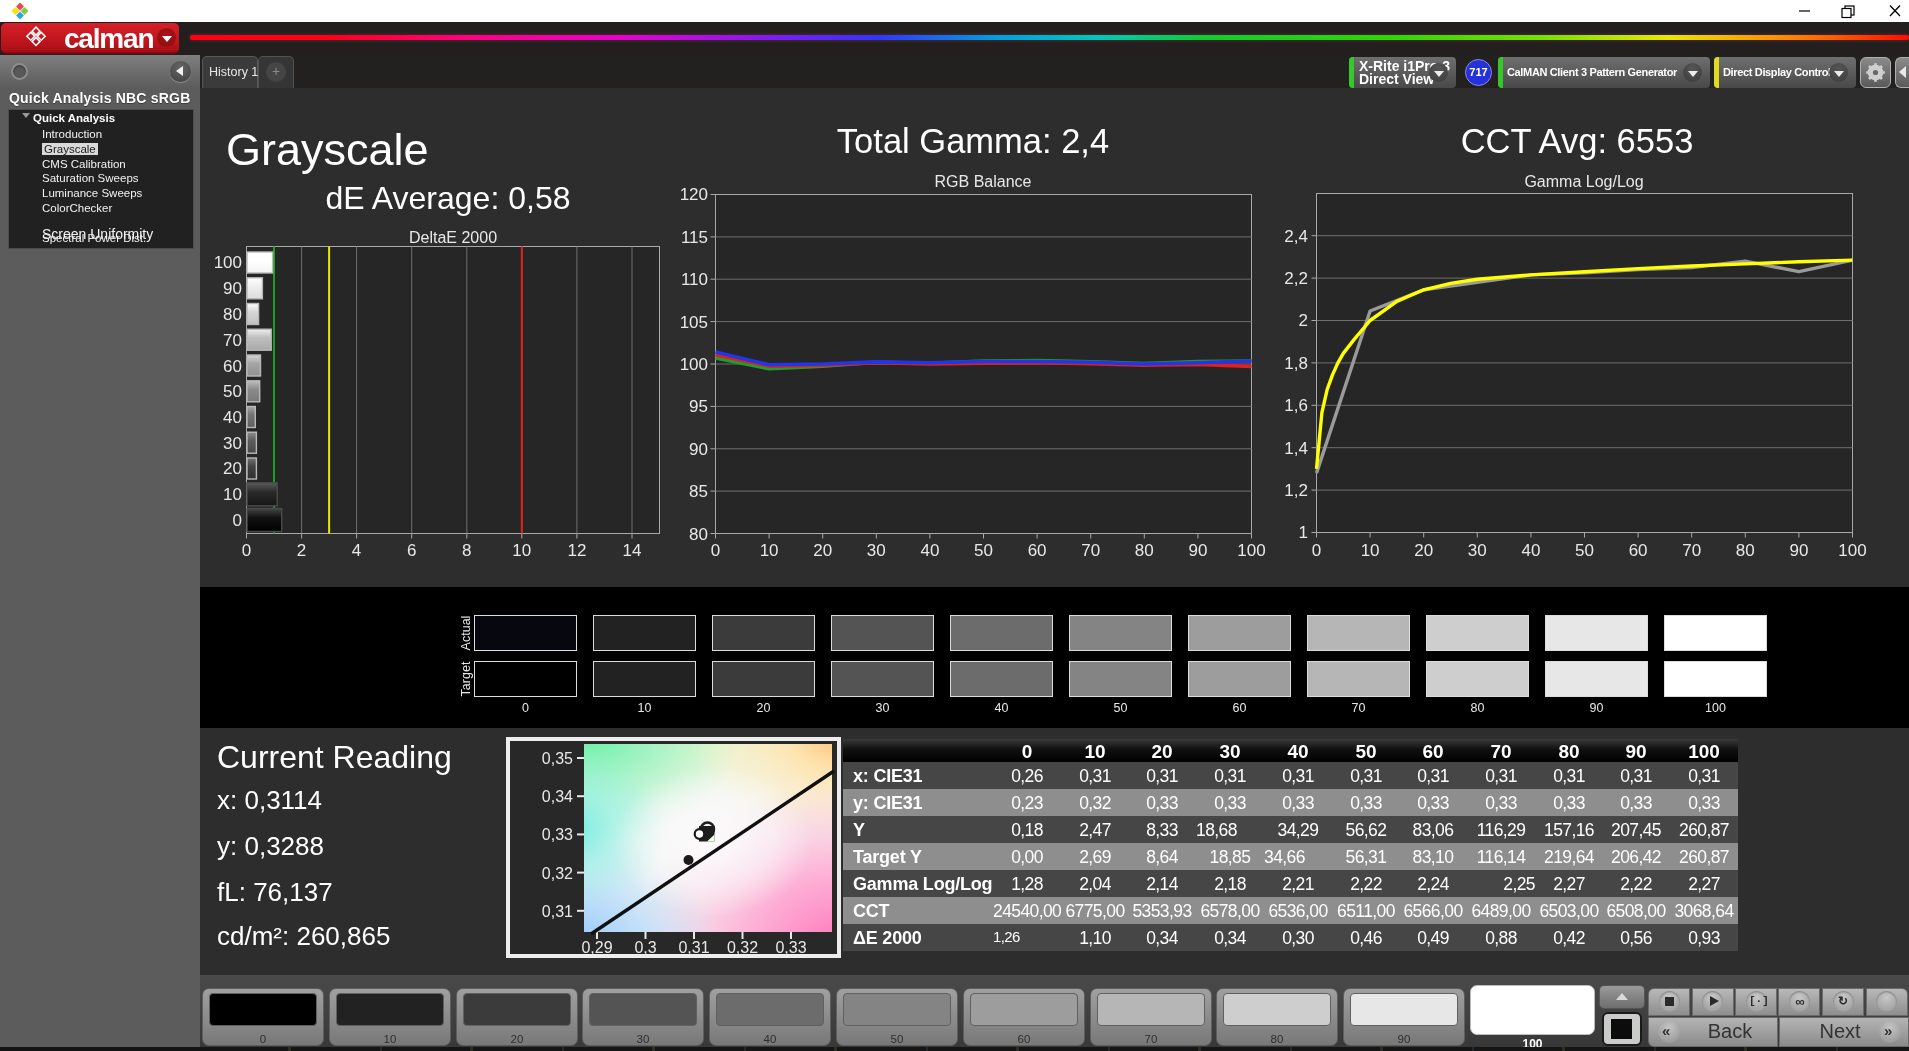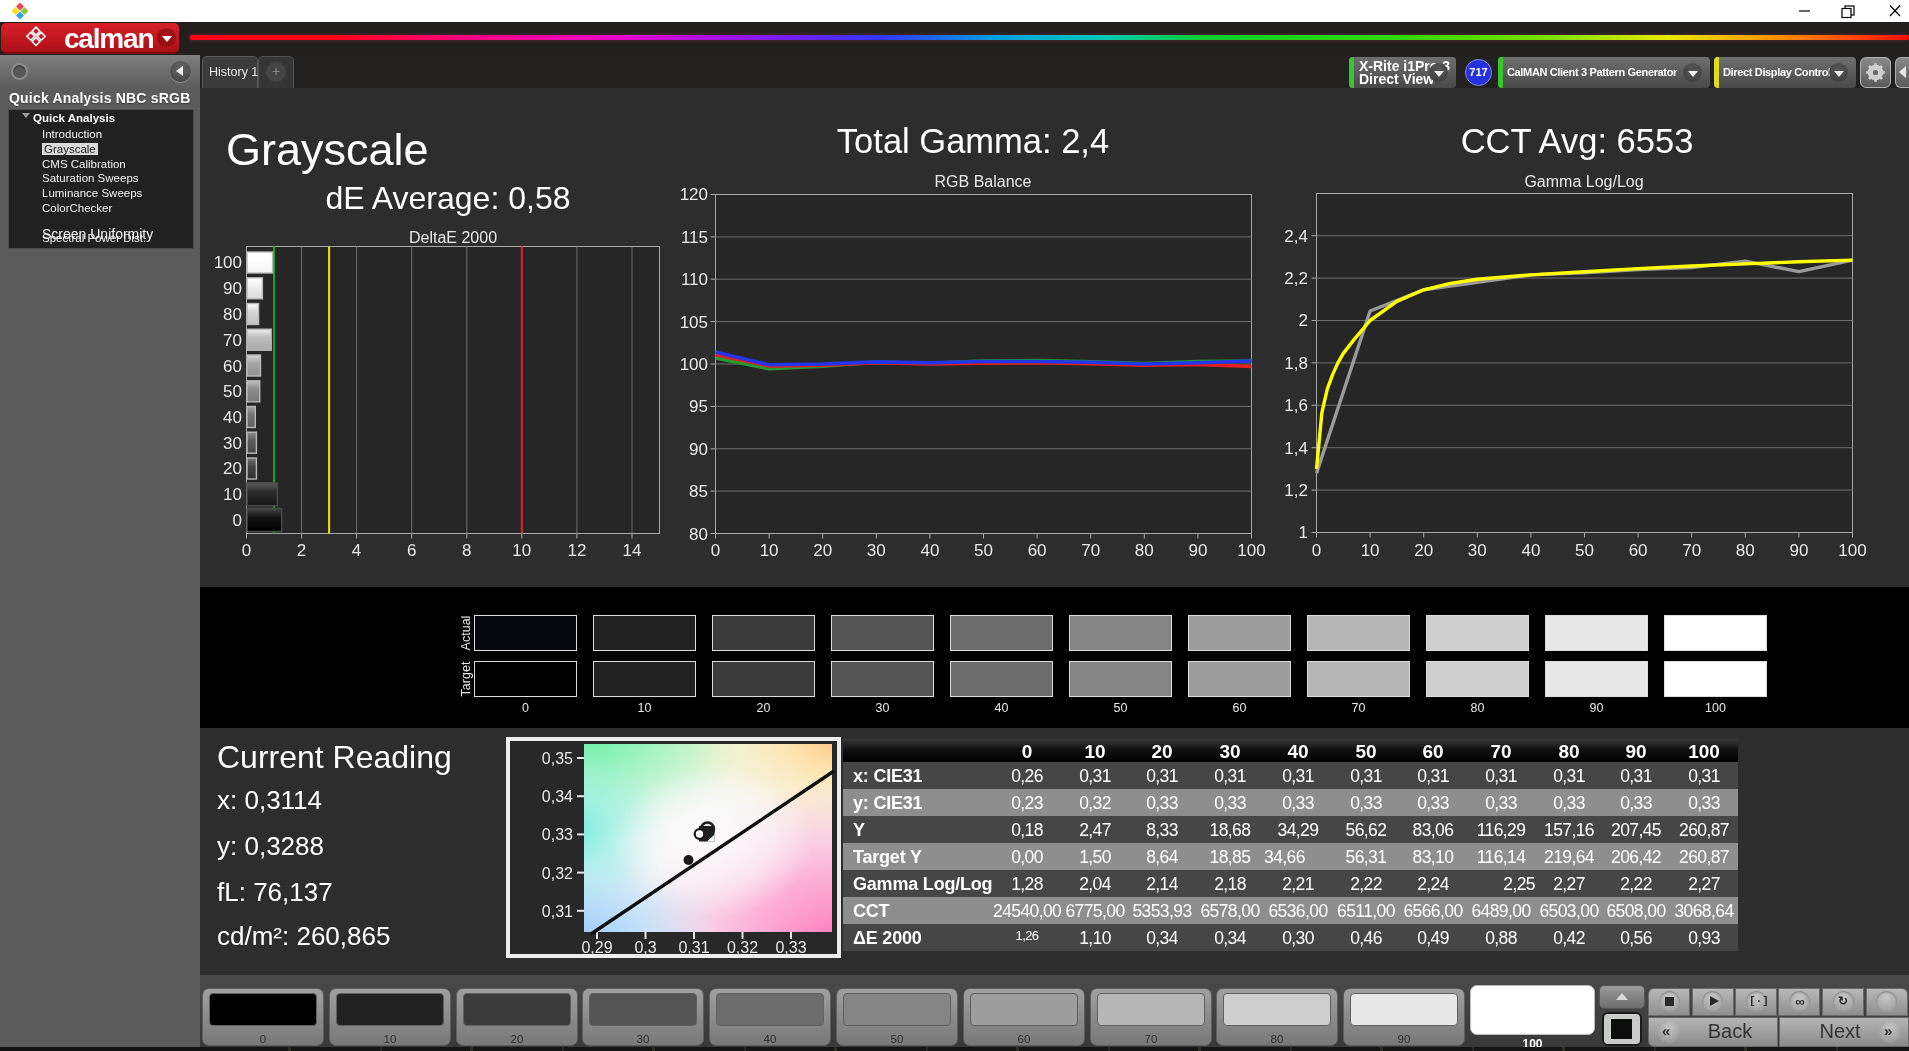--- a/index.html
+++ b/index.html
@@ -439,7 +439,7 @@
     <div class="abs" style="left:993px;top:820px;width:68px;text-align:center;font-size:17.5px;color:#fff;letter-spacing:-0.6px;white-space:nowrap">0,18</div>
     <div class="abs" style="left:1061px;top:820px;width:68px;text-align:center;font-size:17.5px;color:#fff;letter-spacing:-0.6px;white-space:nowrap">2,47</div>
     <div class="abs" style="left:1128px;top:820px;width:68px;text-align:center;font-size:17.5px;color:#fff;letter-spacing:-0.6px;white-space:nowrap">8,33</div>
-    <div class="abs" style="left:1196px;top:820px;width:68px;text-align:center;font-size:17.5px;color:#fff;letter-spacing:-0.6px;white-space:nowrap">18,68</div>
+    <div class="abs" style="left:1196px;top:820px;width:68px;font-size:17.5px;color:#fff;letter-spacing:-0.6px;white-space:nowrap">18,68</div>
     <div class="abs" style="left:1264px;top:820px;width:68px;text-align:center;font-size:17.5px;color:#fff;letter-spacing:-0.6px;white-space:nowrap">34,29</div>
     <div class="abs" style="left:1332px;top:820px;width:68px;text-align:center;font-size:17.5px;color:#fff;letter-spacing:-0.6px;white-space:nowrap">56,62</div>
     <div class="abs" style="left:1399px;top:820px;width:68px;text-align:center;font-size:17.5px;color:#fff;letter-spacing:-0.6px;white-space:nowrap">83,06</div>

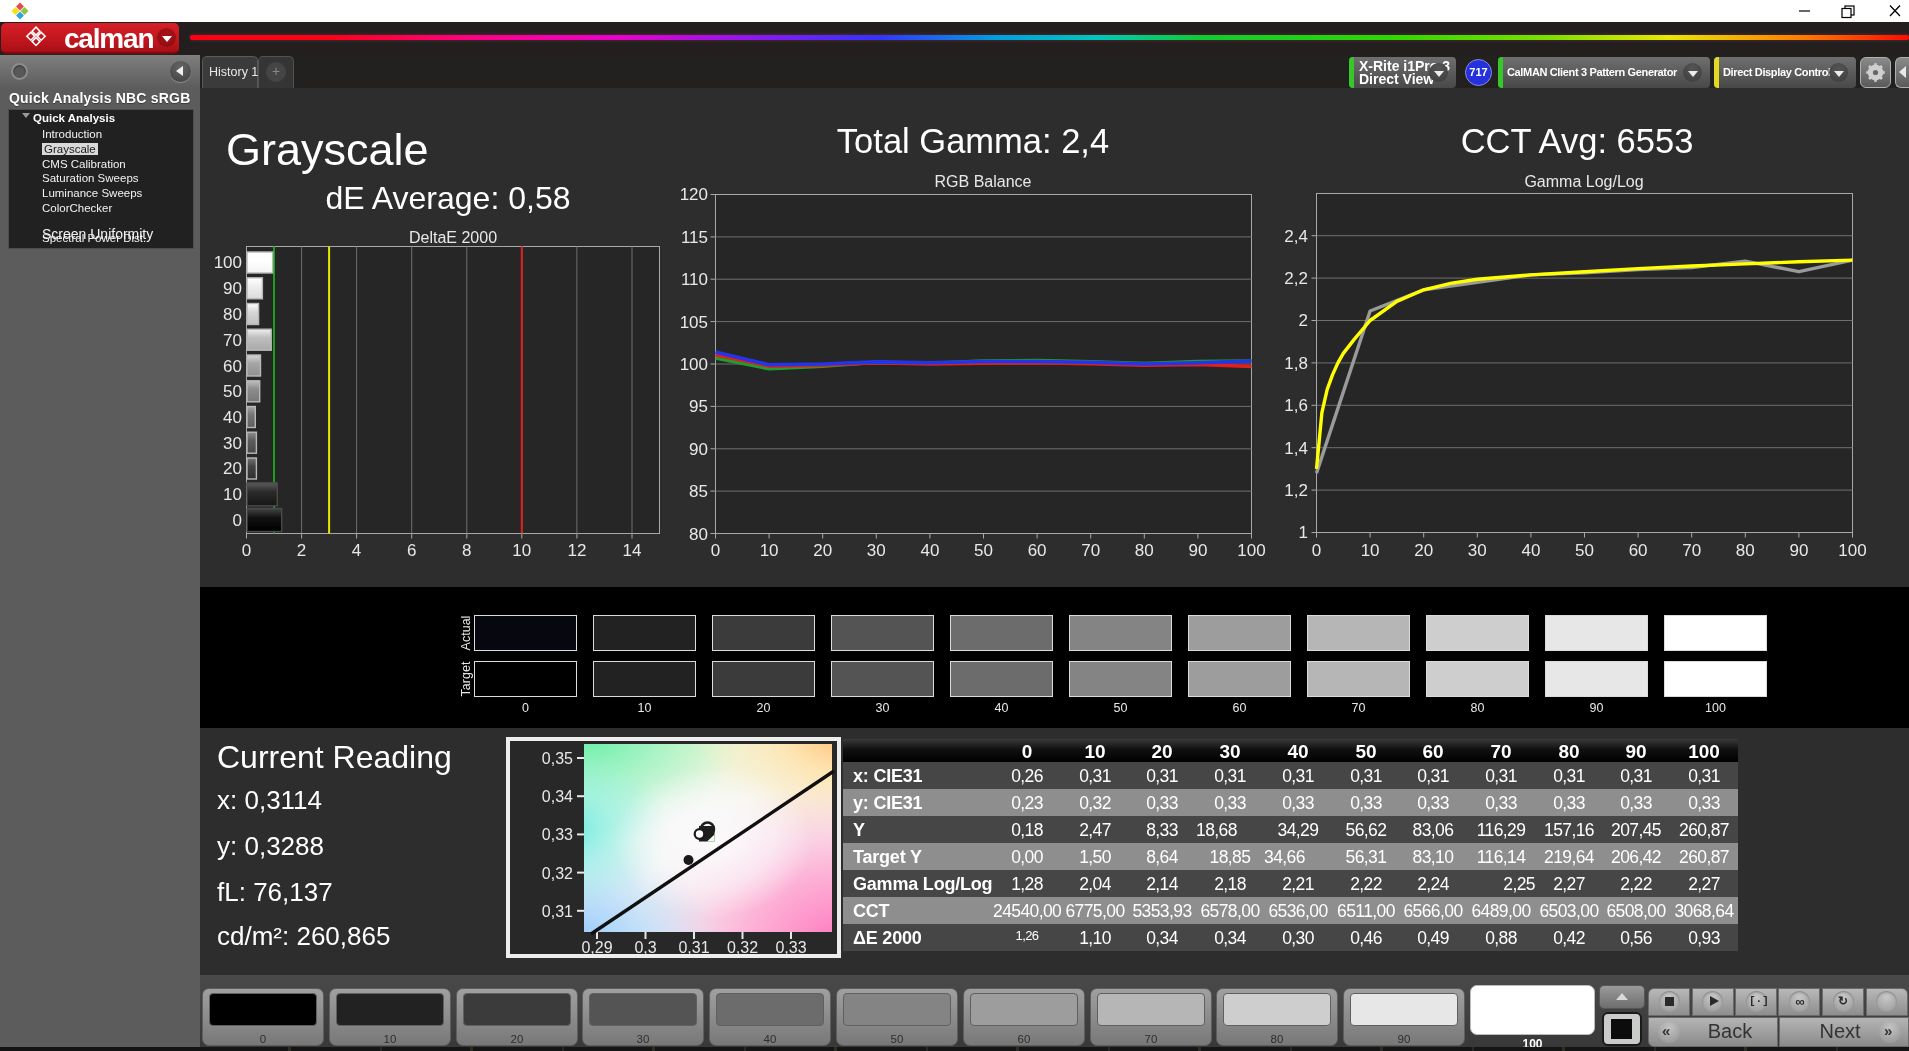--- a/index.html
+++ b/index.html
@@ -450,7 +450,7 @@
     <div class="abs" style="left:843px;top:843px;width:895px;height:27px;background:#8e8e8e"></div>
     <div class="abs" style="left:853px;top:847px;font-size:18px;font-weight:bold;color:#fff;letter-spacing:-0.2px">Target Y</div>
     <div class="abs" style="left:993px;top:847px;width:68px;text-align:center;font-size:17.5px;color:#fff;letter-spacing:-0.6px;white-space:nowrap">0,00</div>
-    <div class="abs" style="left:1061px;top:847px;width:68px;text-align:center;font-size:17.5px;color:#fff;letter-spacing:-0.6px;white-space:nowrap">1,50</div>
+    <div class="abs" style="left:1061px;top:847px;width:68px;text-align:center;font-size:17.5px;color:#fff;letter-spacing:-0.6px;white-space:nowrap">2,69</div>
     <div class="abs" style="left:1128px;top:847px;width:68px;text-align:center;font-size:17.5px;color:#fff;letter-spacing:-0.6px;white-space:nowrap">8,64</div>
     <div class="abs" style="left:1196px;top:847px;width:68px;text-align:center;font-size:17.5px;color:#fff;letter-spacing:-0.6px;white-space:nowrap">18,85</div>
     <div class="abs" style="left:1264px;top:847px;width:68px;font-size:17.5px;color:#fff;letter-spacing:-0.6px;white-space:nowrap">34,66</div>

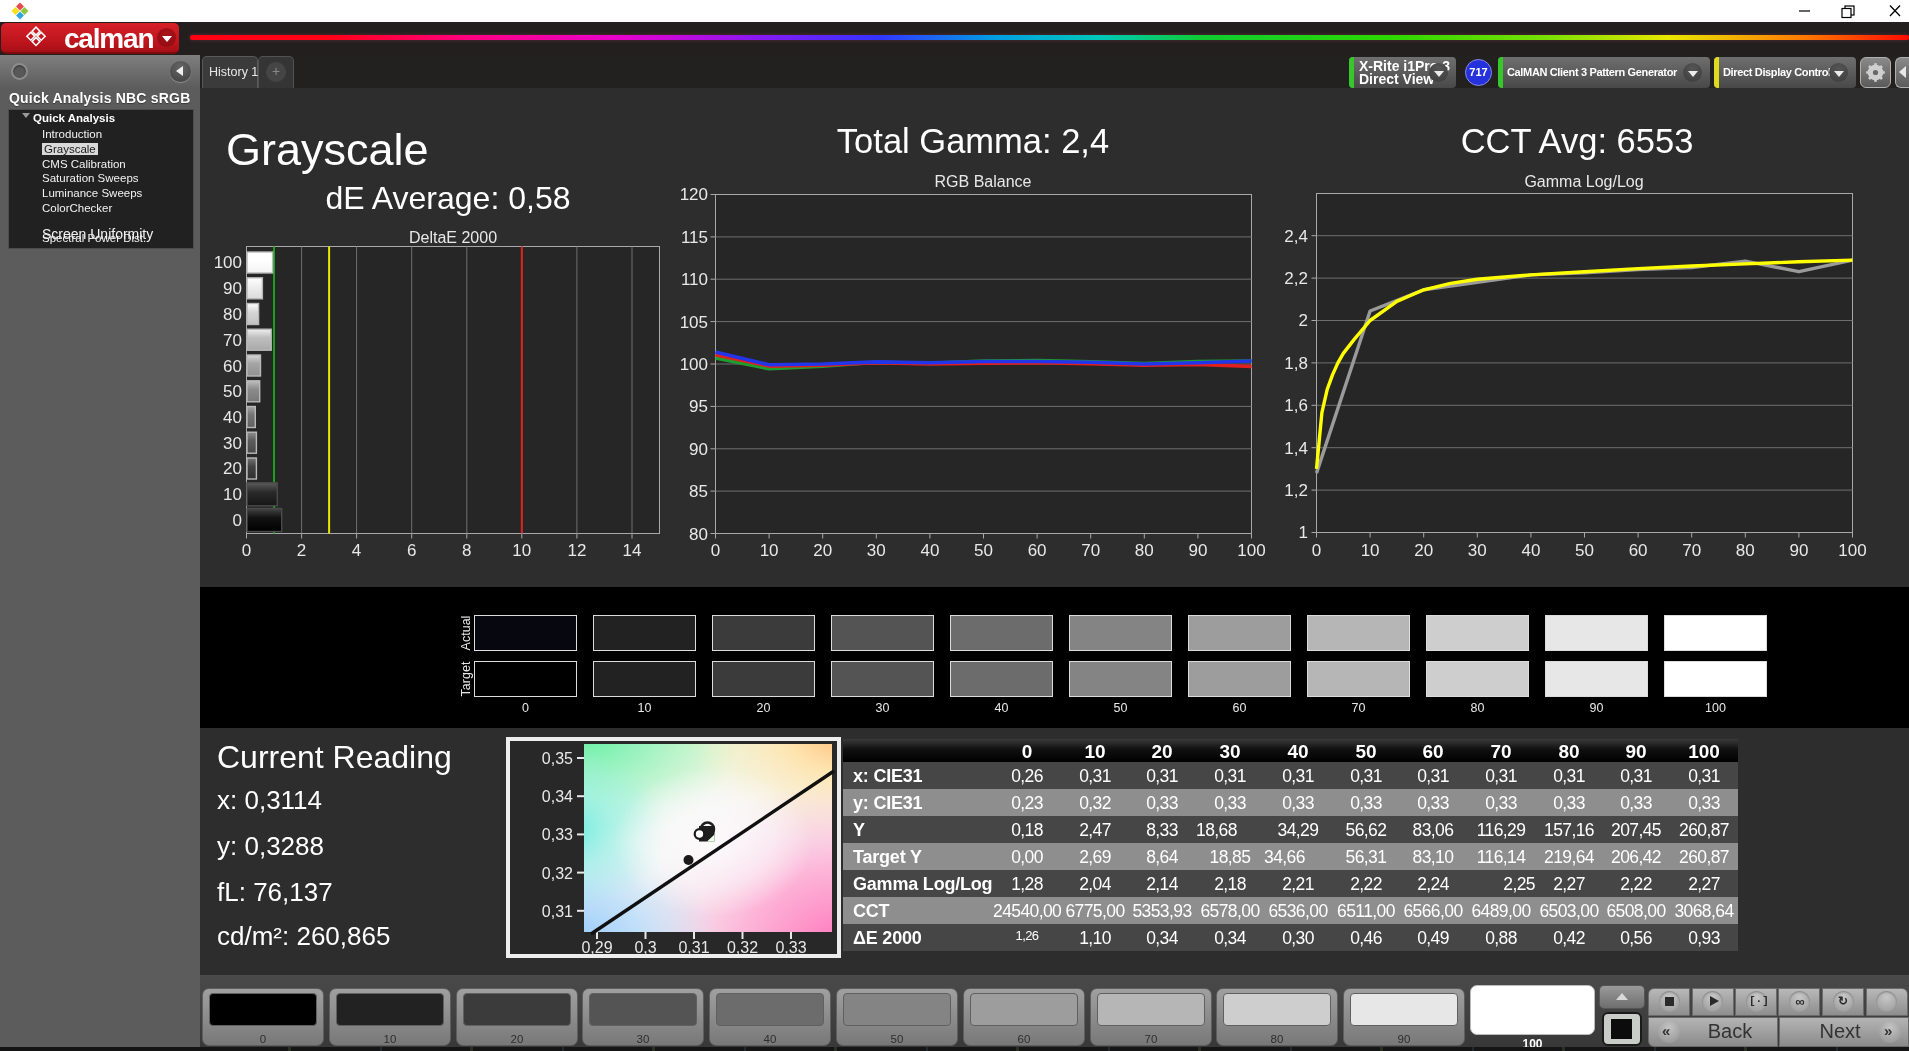--- a/index.html
+++ b/index.html
@@ -488,7 +488,7 @@
     <div class="abs" style="left:1670px;top:901px;width:68px;text-align:center;font-size:17.5px;color:#fff;letter-spacing:-0.6px;white-space:nowrap">3068,64</div>
     <div class="abs" style="left:843px;top:924px;width:895px;height:27px;background:#464646"></div>
     <div class="abs" style="left:853px;top:928px;font-size:18px;font-weight:bold;color:#fff;letter-spacing:-0.2px">ΔE 2000</div>
-    <div class="abs" style="left:993px;top:928px;width:68px;text-align:center;font-size:13px;color:#fff;letter-spacing:-0.6px;white-space:nowrap">1,26</div>
+    <div class="abs" style="left:993px;top:928px;width:68px;font-size:15px;color:#fff;letter-spacing:-0.6px;white-space:nowrap">1,26</div>
     <div class="abs" style="left:1061px;top:928px;width:68px;text-align:center;font-size:17.5px;color:#fff;letter-spacing:-0.6px;white-space:nowrap">1,10</div>
     <div class="abs" style="left:1128px;top:928px;width:68px;text-align:center;font-size:17.5px;color:#fff;letter-spacing:-0.6px;white-space:nowrap">0,34</div>
     <div class="abs" style="left:1196px;top:928px;width:68px;text-align:center;font-size:17.5px;color:#fff;letter-spacing:-0.6px;white-space:nowrap">0,34</div>

